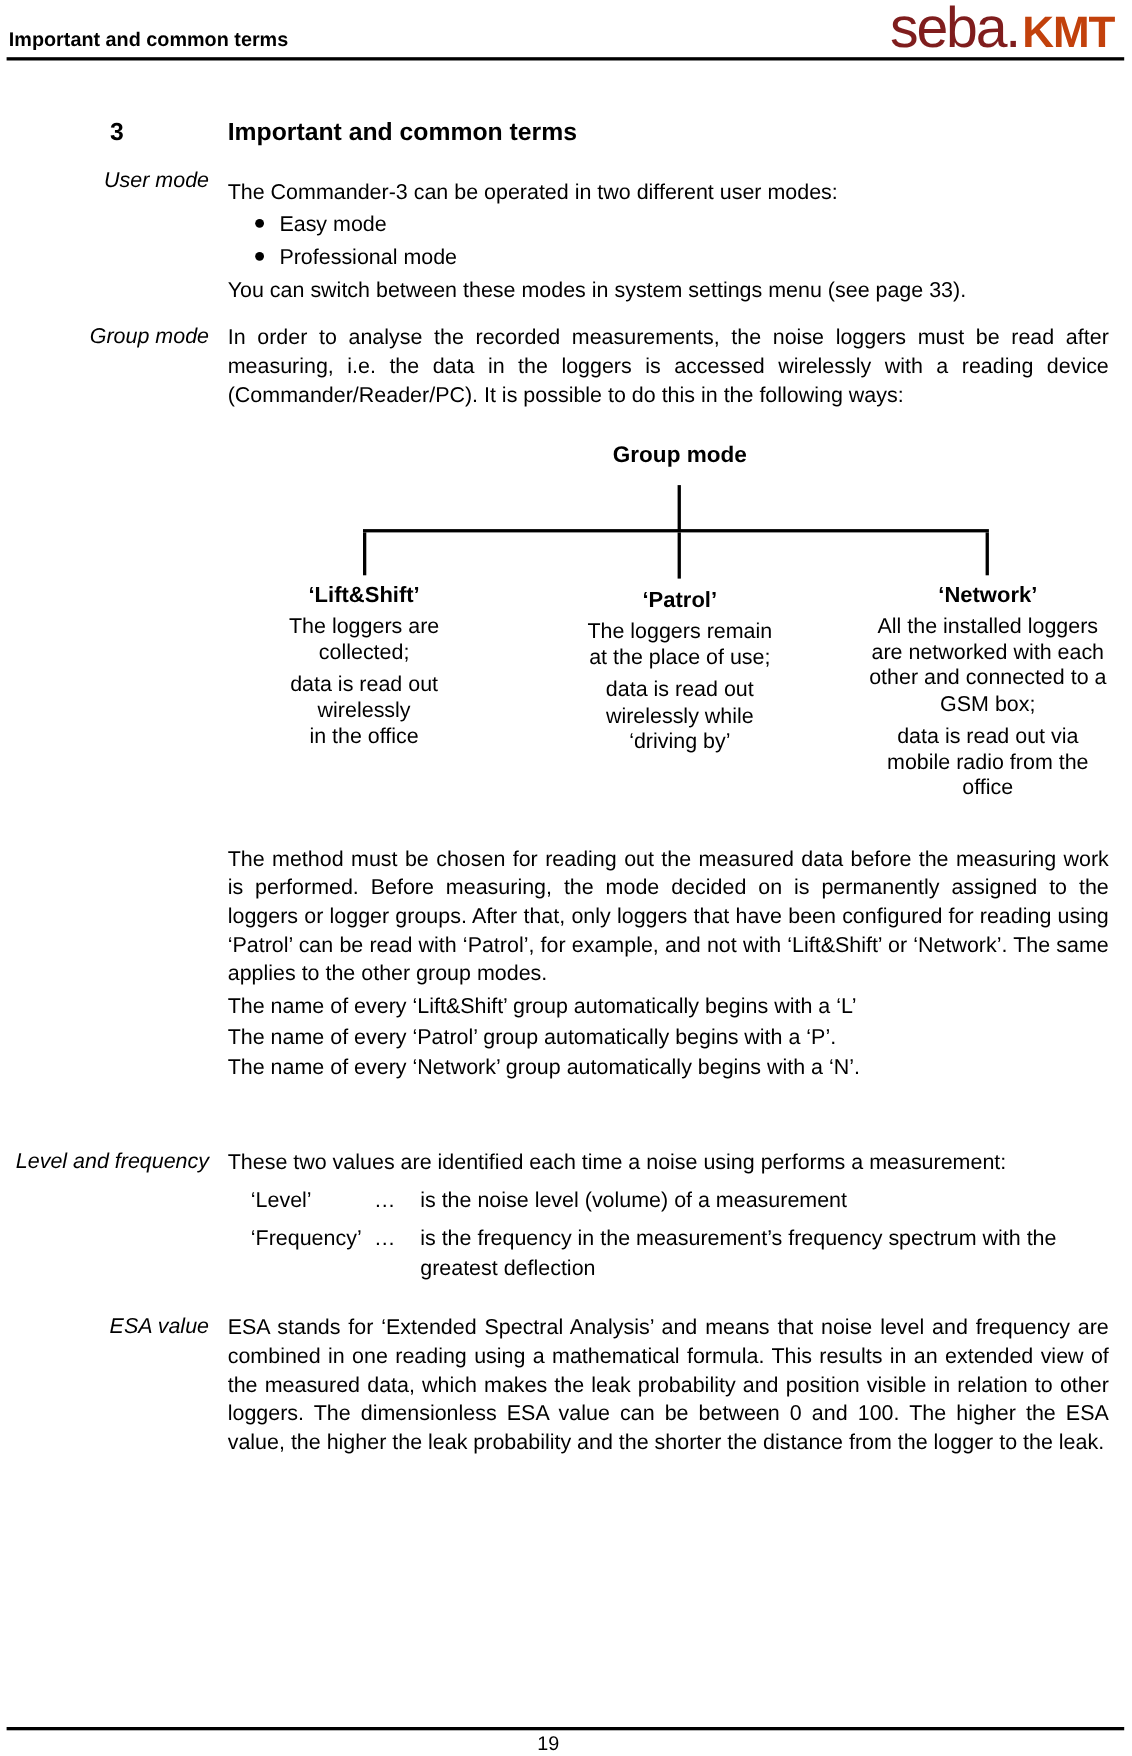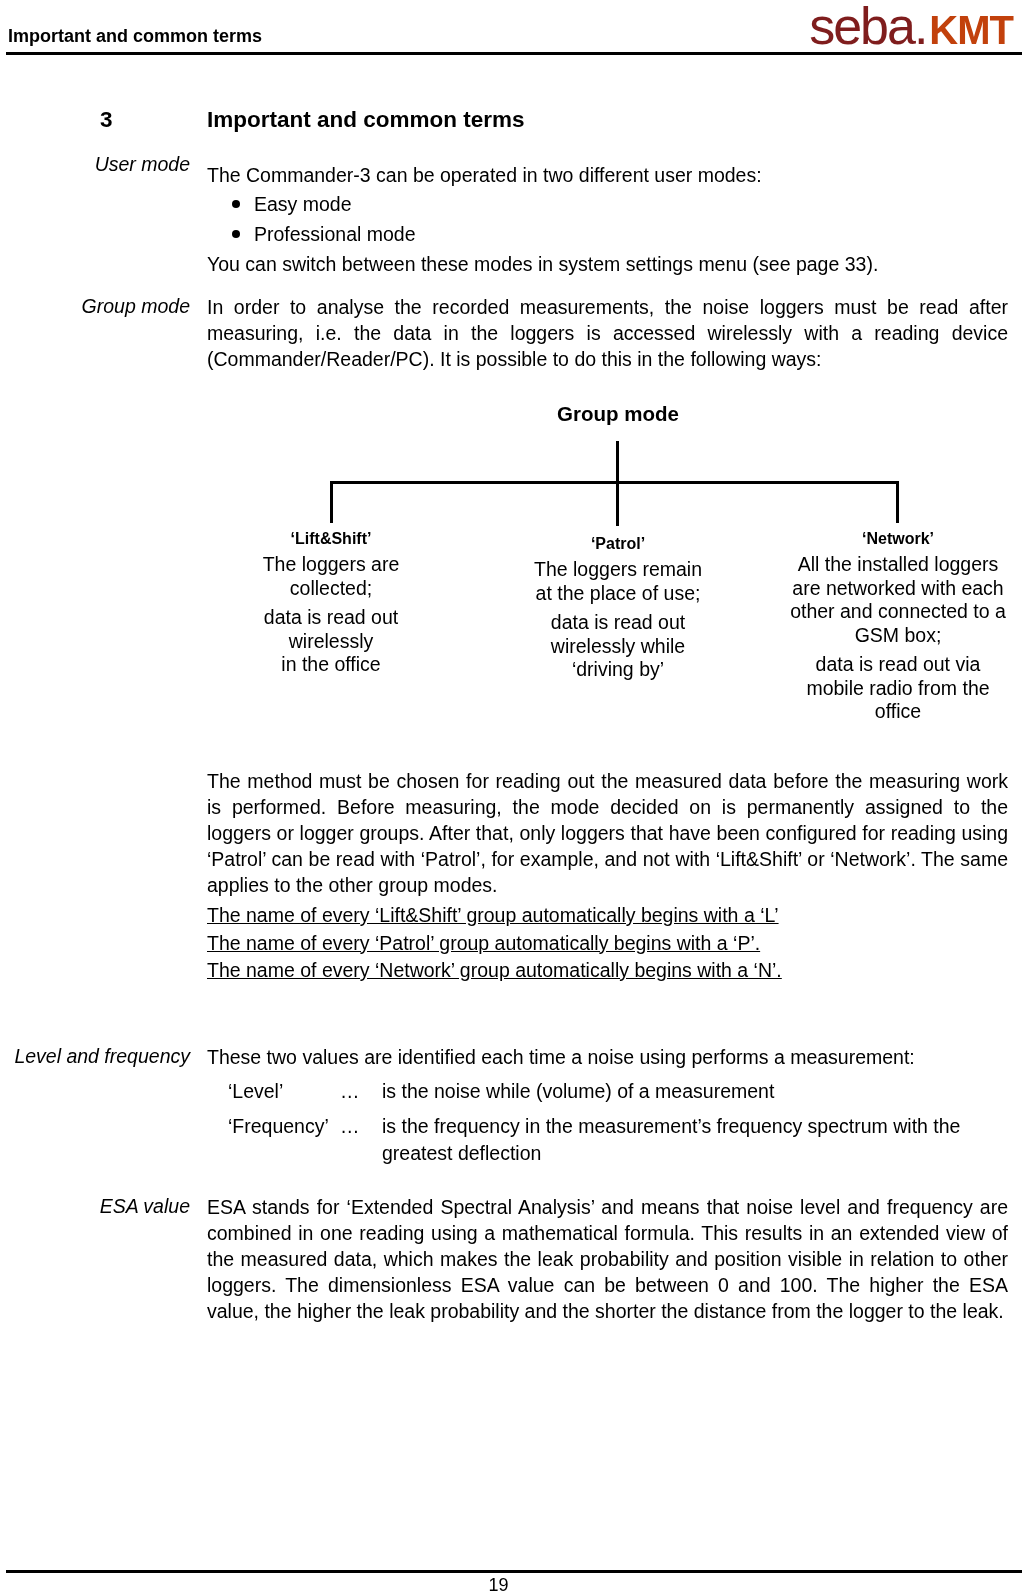--- a/index.html
+++ b/index.html
@@ -31,7 +31,7 @@
   .dg-root{position:absolute;left:498px;top:12px;width:240px;text-align:center;font-weight:bold;font-size:20.5px;}
   .dg-line{position:absolute;background:#000;}
   .dg-col{position:absolute;text-align:center;}
-  .dg-col-title{font-weight:bold;font-size:16px;margin-bottom:5px;}
+  .dg-col-title{font-weight:bold;font-size:20px;margin-bottom:5px;}
   .dg-col-text{font-size:19.5px;line-height:23.5px;white-space:pre-line;margin-top:4px;}
   .dg-col-text + .dg-col-text{margin-top:6px;}
   

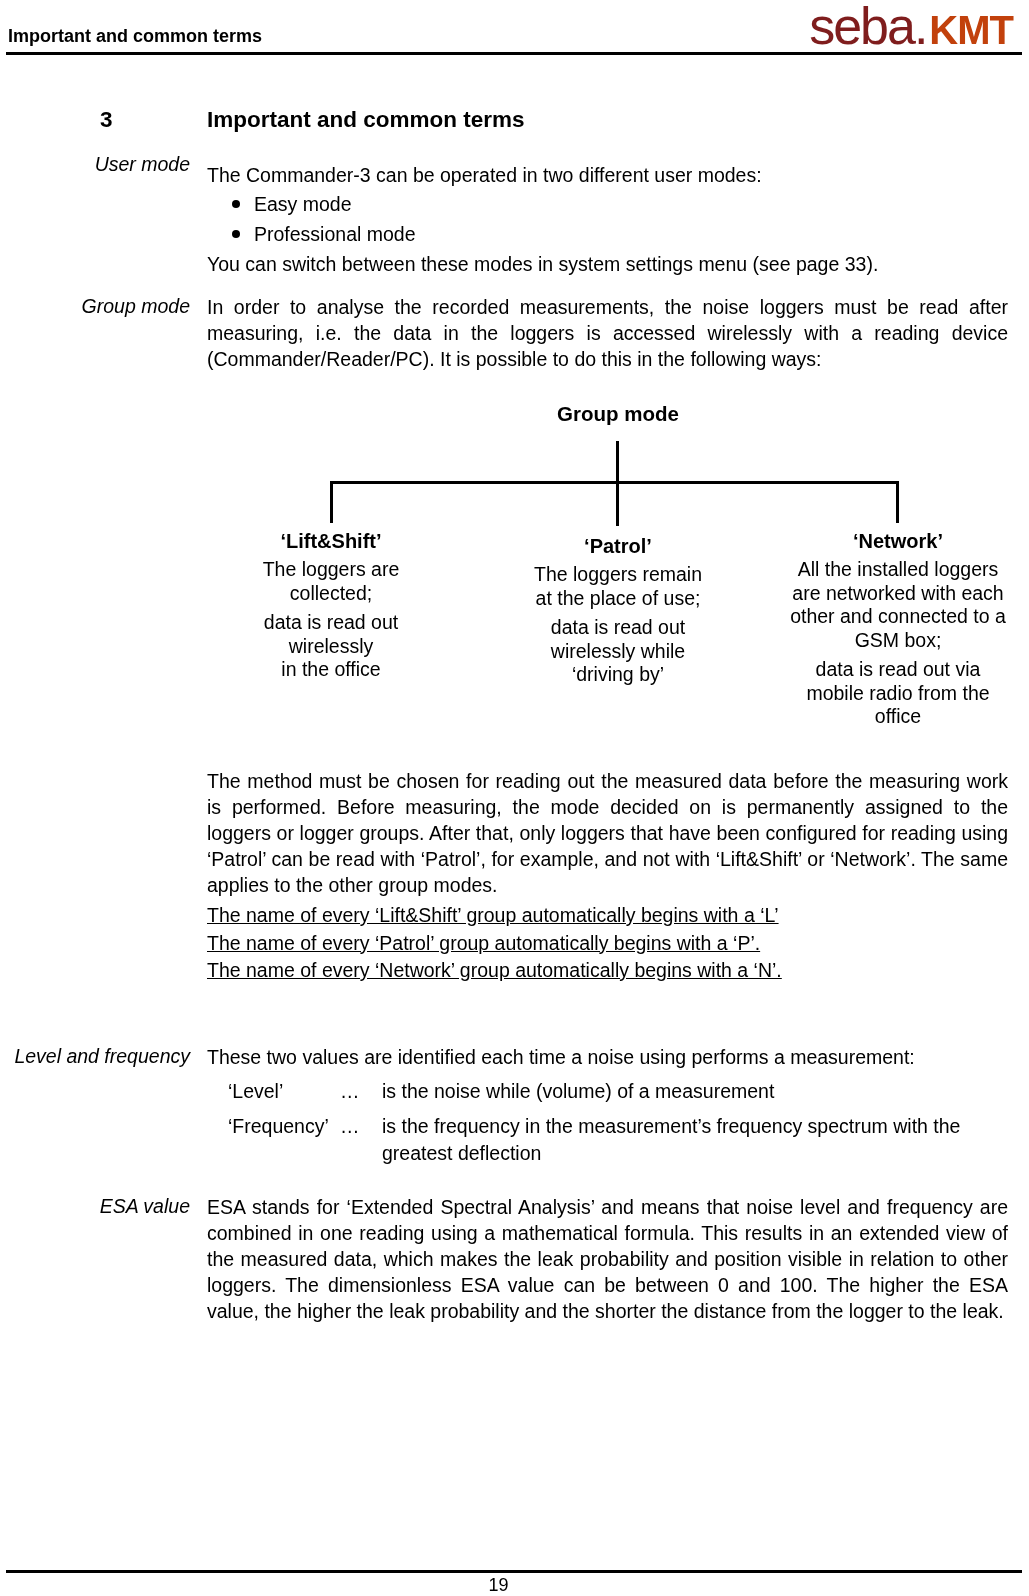--- a/index.html
+++ b/index.html
@@ -35,7 +35,7 @@
   .dg-col-text{font-size:19.5px;line-height:23.5px;white-space:pre-line;margin-top:4px;}
   .dg-col-text + .dg-col-text{margin-top:6px;}
   
-  .naming{position:absolute;left:207px;top:902px;width:801px;font-size:19.5px;line-height:27.5px;text-decoration:underline;}
+  .naming{position:absolute;left:207px;top:902px;width:801px;font-size:19.5px;line-height:27.5px;}
   
   .defs{position:absolute;left:228px;top:1078px;width:780px;font-size:19.5px;line-height:27px;}
   .def-row{display:flex;margin-bottom:8px;}

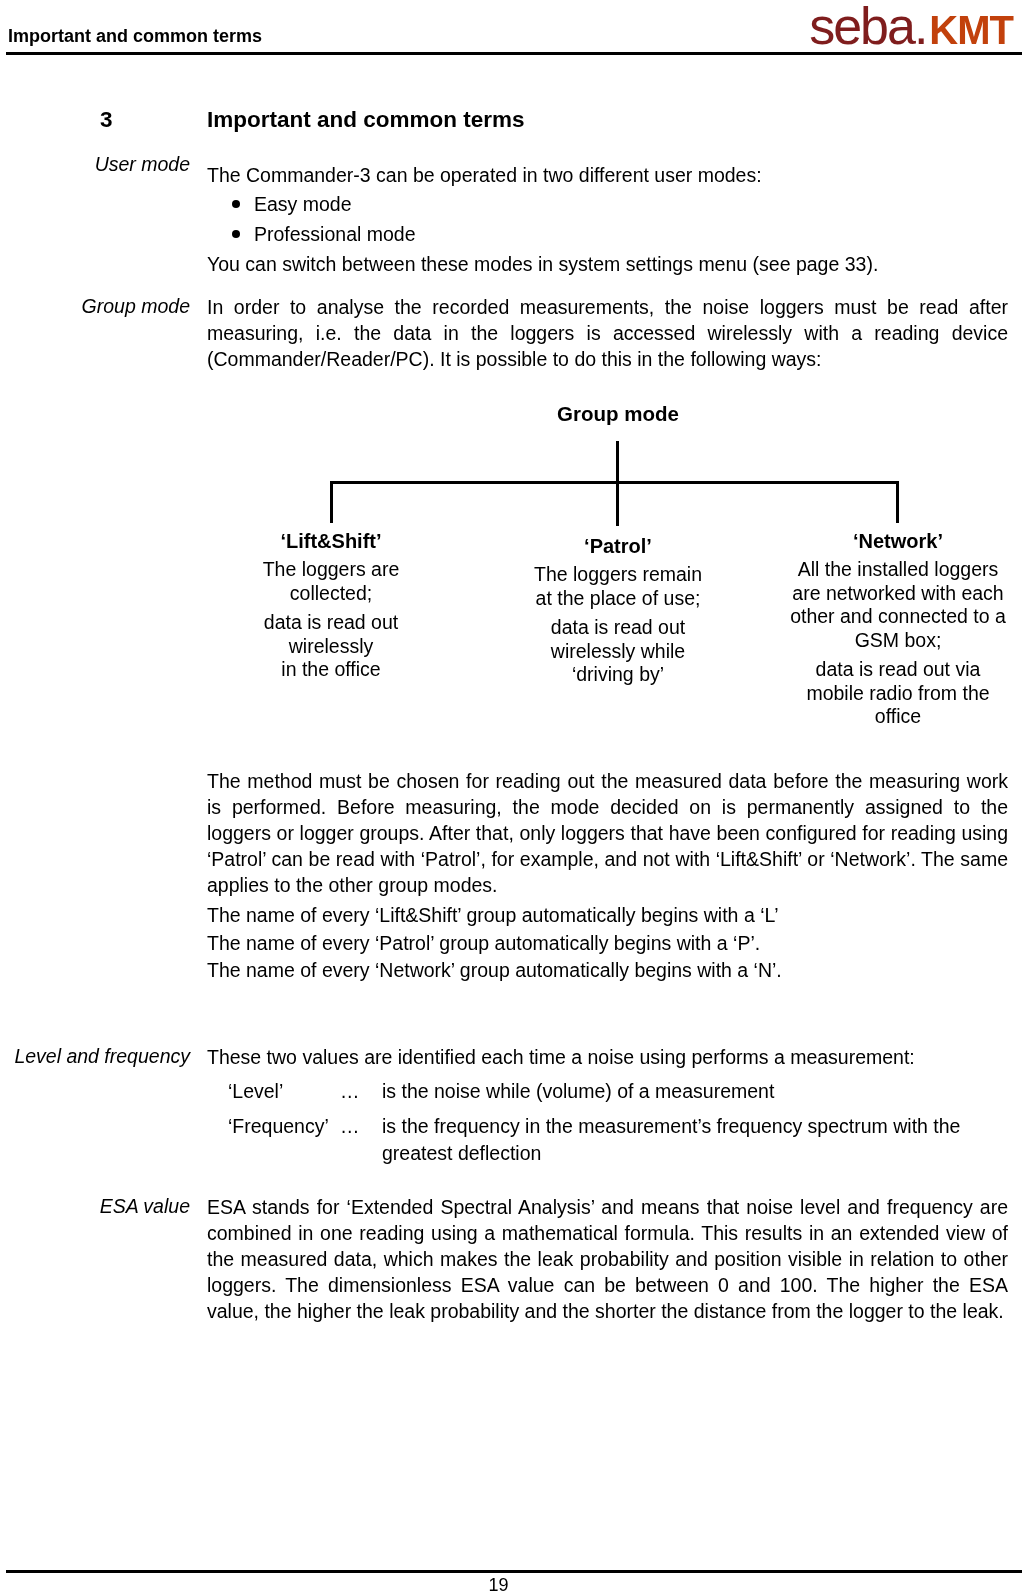--- a/index.html
+++ b/index.html
@@ -123,7 +123,7 @@
     <div class="def-row">
       <div class="def-term">‘Level’</div>
       <div class="def-dots">…</div>
-      <div class="def-text">is the noise while (volume) of a measurement</div>
+      <div class="def-text">is the noise level (volume) of a measurement</div>
     </div>
     <div class="def-row">
       <div class="def-term">‘Frequency’</div>

